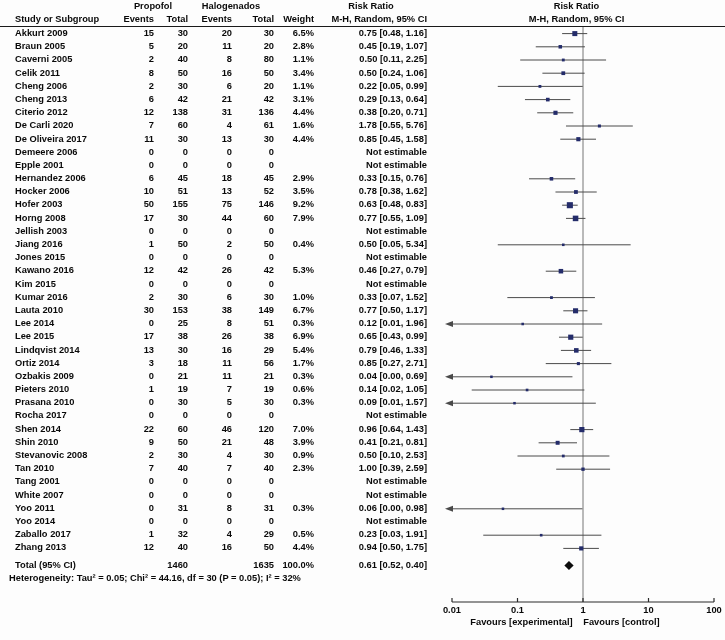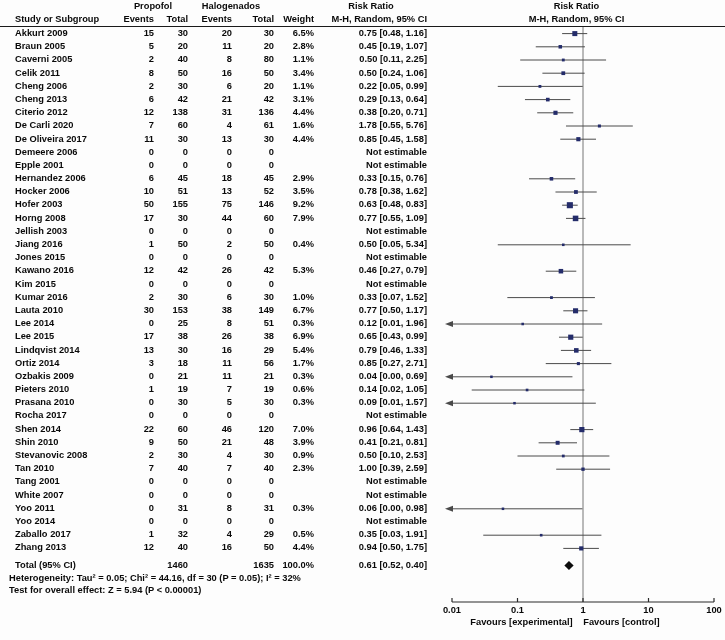--- a/index.html
+++ b/index.html
@@ -405,7 +405,7 @@
         <span class="c-num">4</span>
         <span class="c-num">29</span>
         <span class="c-num">0.5%</span>
-        <span class="c-rr">0.35 [0.03, 1.91]</span>
+        <span class="c-rr">0.23 [0.03, 1.91]</span>
       </div>
       <div class="grid row">
         <span class="c-study">Zhang 2013</span>

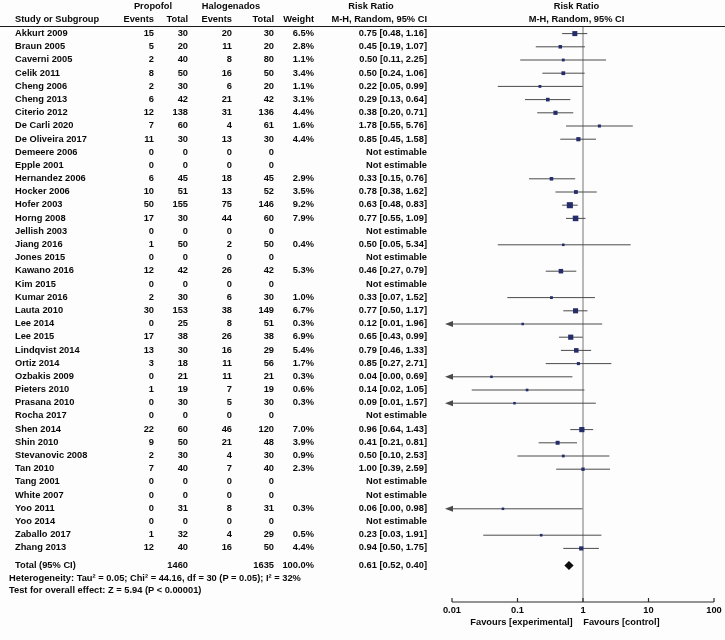--- a/index.html
+++ b/index.html
@@ -429,7 +429,6 @@
       <span class="c-rr">0.61 [0.52, 0.40]</span>
     </div>
     <div class="foot-line">Heterogeneity: Tau² = 0.05; Chi² = 44.16, df = 30 (P = 0.05); I² = 32%</div>
-    <div class="foot-line">Test for overall effect: Z = 5.94 (P &lt; 0.00001)</div>
   </div>
 
   <svg id="plot" width="297" height="640">

